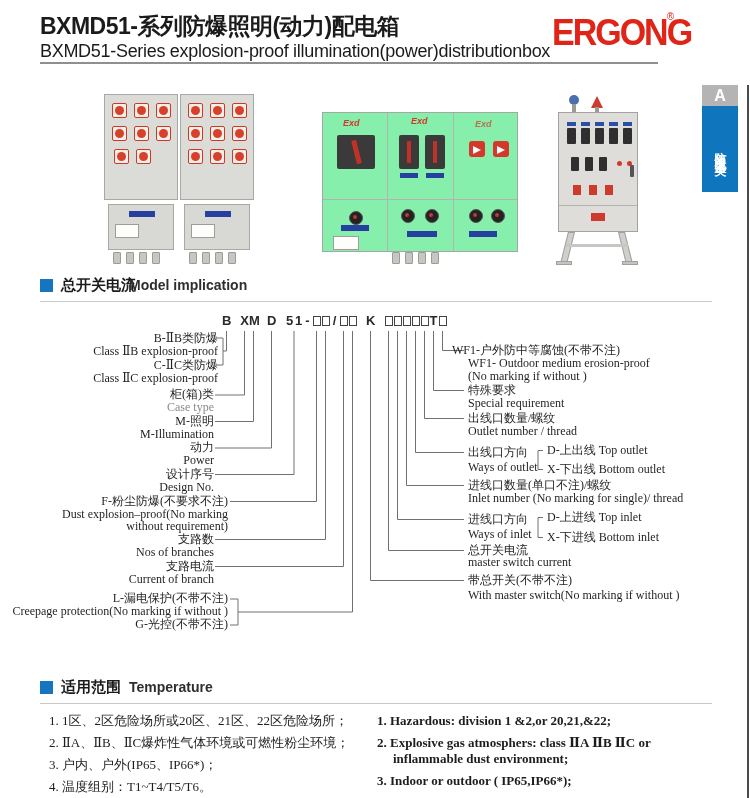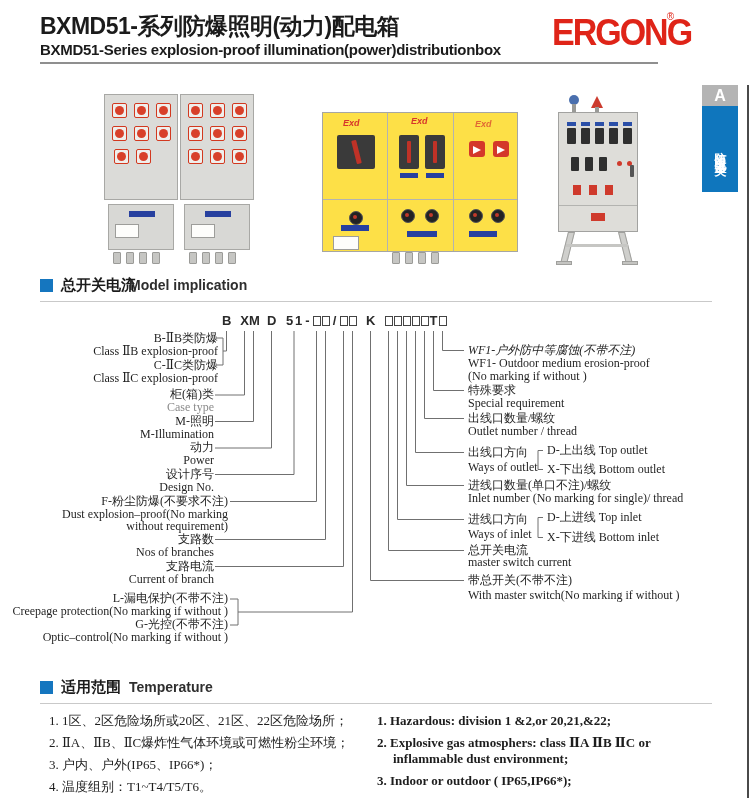--- a/index.html
+++ b/index.html
@@ -10,7 +10,7 @@
 
   
   .title-cn{left:40px;top:11px;font-size:23px;font-weight:bold;letter-spacing:-0.5px;color:#1b1b1b;}
-  .title-en{left:40px;top:41px;font-size:15px;font-weight:bold;letter-spacing:-0.3px;color:#1b1b1b;}
+  .title-en{left:40px;top:41px;font-size:18px;font-weight:normal;letter-spacing:-0.3px;color:#1b1b1b;}
   .logo{left:552px;top:13px;width:112px;height:46px;}
   .logo-text{font-size:34px;font-weight:bold;color:#df2418;letter-spacing:-2px;transform:scaleY(1.08);display:inline-block;}
   .logo-reg{position:absolute;right:-10px;top:-2px;font-size:10px;color:#df2418;}

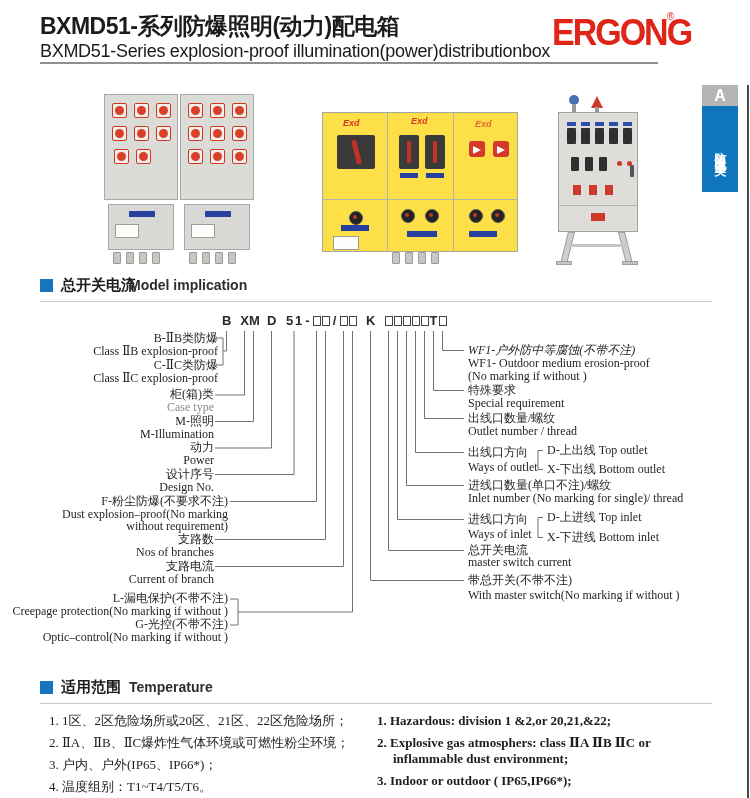--- a/index.html
+++ b/index.html
@@ -42,7 +42,7 @@
   .glands{display:flex;gap:5px;}
   .gland{width:6px;height:10px;background:#c6c6c3;border:1px solid #9b9b98;border-radius:1px;}
 
-  .tri-box{left:322px;top:112px;width:196px;height:140px;background:#fde047;border:1px solid #a6a6a3;box-sizing:border-box;}
+  .tri-box{left:322px;top:112px;width:196px;height:140px;background:#86efac;border:1px solid #a6a6a3;box-sizing:border-box;}
   .seam-v{position:absolute;width:1px;background:#b3b3b0;}
   .seam-h{position:absolute;height:1px;background:#b3b3b0;}
   .exd{position:absolute;color:#d6352b;font-size:9px;font-weight:bold;font-style:italic;}

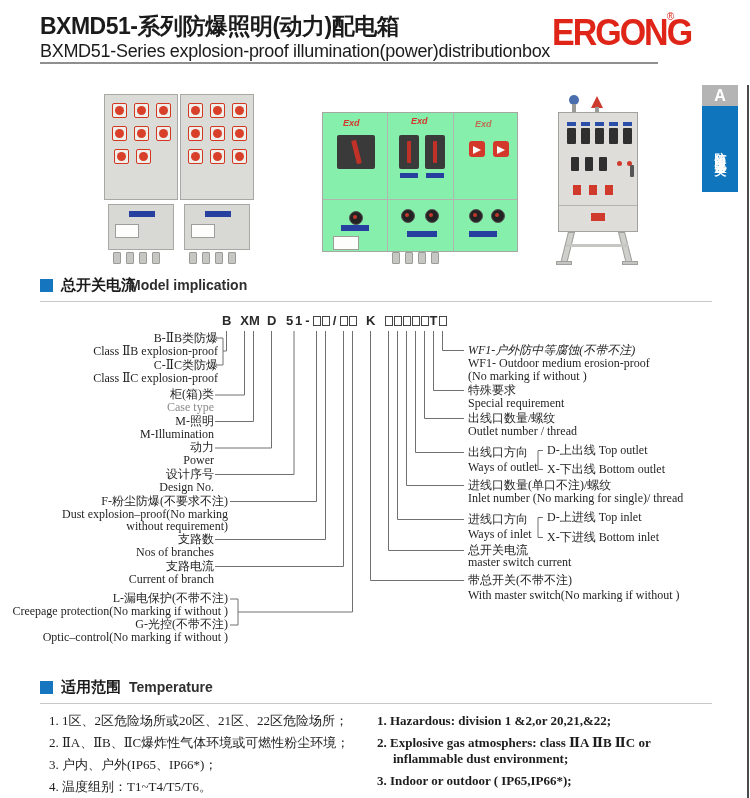--- a/index.html
+++ b/index.html
@@ -283,7 +283,7 @@
   <div class="dg r" style="right:522px;top:618px;">G-光控(不带不注)</div>
   <div class="dg r" style="right:522px;top:631px;">Optic–control(No marking  if without )</div>
 
-  <div class="dg" style="left:468px;top:344px;font-style:italic;">WF1-户外防中等腐蚀(不带不注)</div>
+  <div class="dg" style="left:452px;top:344px;">WF1-户外防中等腐蚀(不带不注)</div>
   <div class="dg" style="left:468px;top:357px;">WF1- Outdoor medium erosion-proof</div>
   <div class="dg" style="left:468px;top:370px;">(No marking  if without )</div>
   <div class="dg" style="left:468px;top:384px;">特殊要求</div>

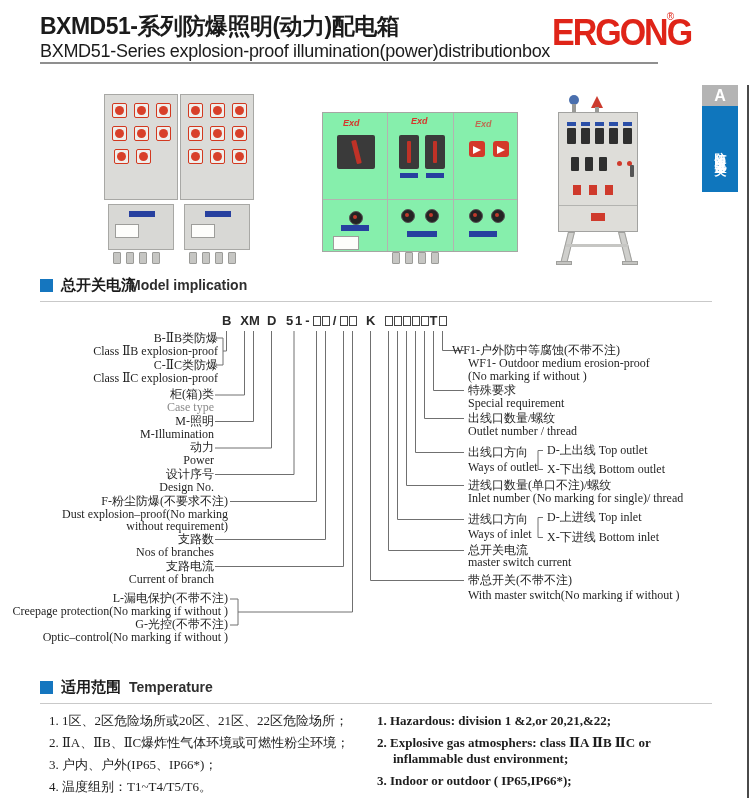--- a/index.html
+++ b/index.html
@@ -281,7 +281,6 @@
   <div class="dg r" style="right:522px;top:592px;">L-漏电保护(不带不注)</div>
   <div class="dg r" style="right:522px;top:605px;">Creepage protection(No marking  if without )</div>
   <div class="dg r" style="right:522px;top:618px;">G-光控(不带不注)</div>
-  <div class="dg r" style="right:522px;top:631px;">Optic–control(No marking  if without )</div>
 
   <div class="dg" style="left:452px;top:344px;">WF1-户外防中等腐蚀(不带不注)</div>
   <div class="dg" style="left:468px;top:357px;">WF1- Outdoor medium erosion-proof</div>

